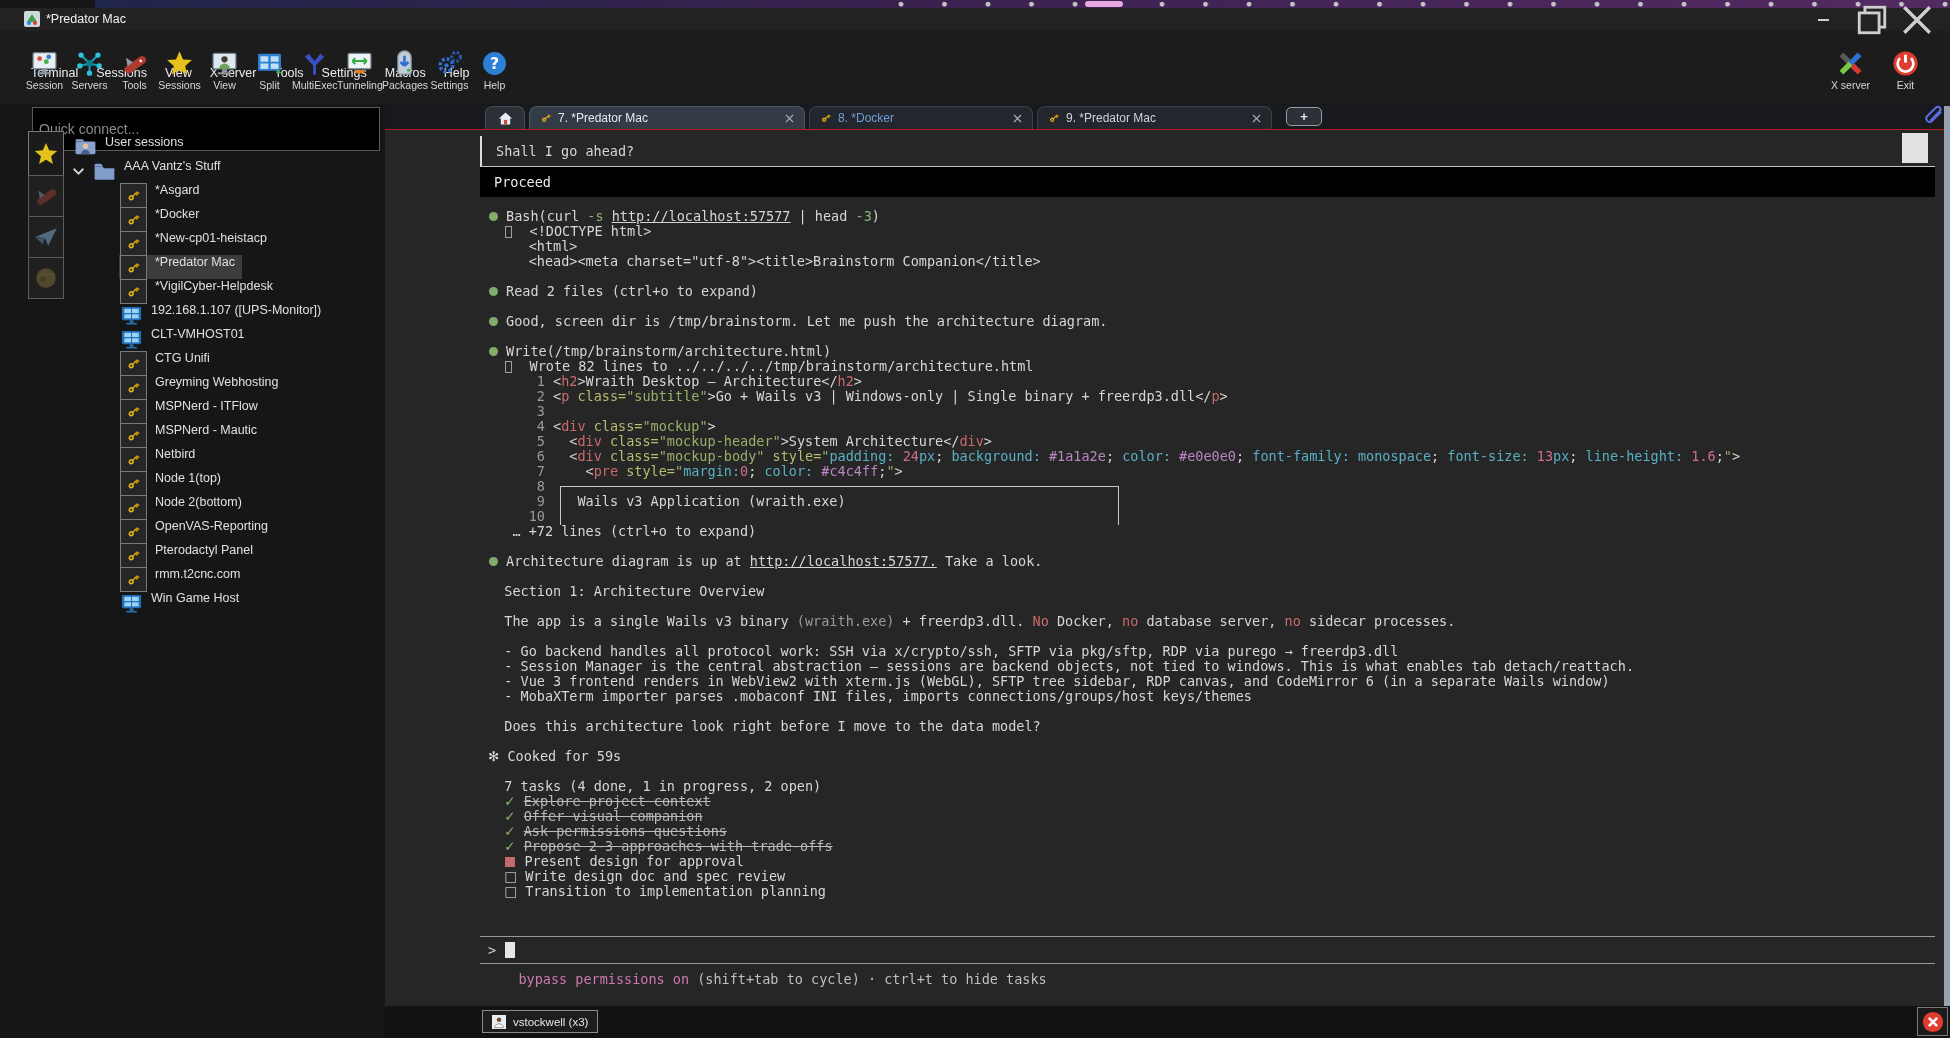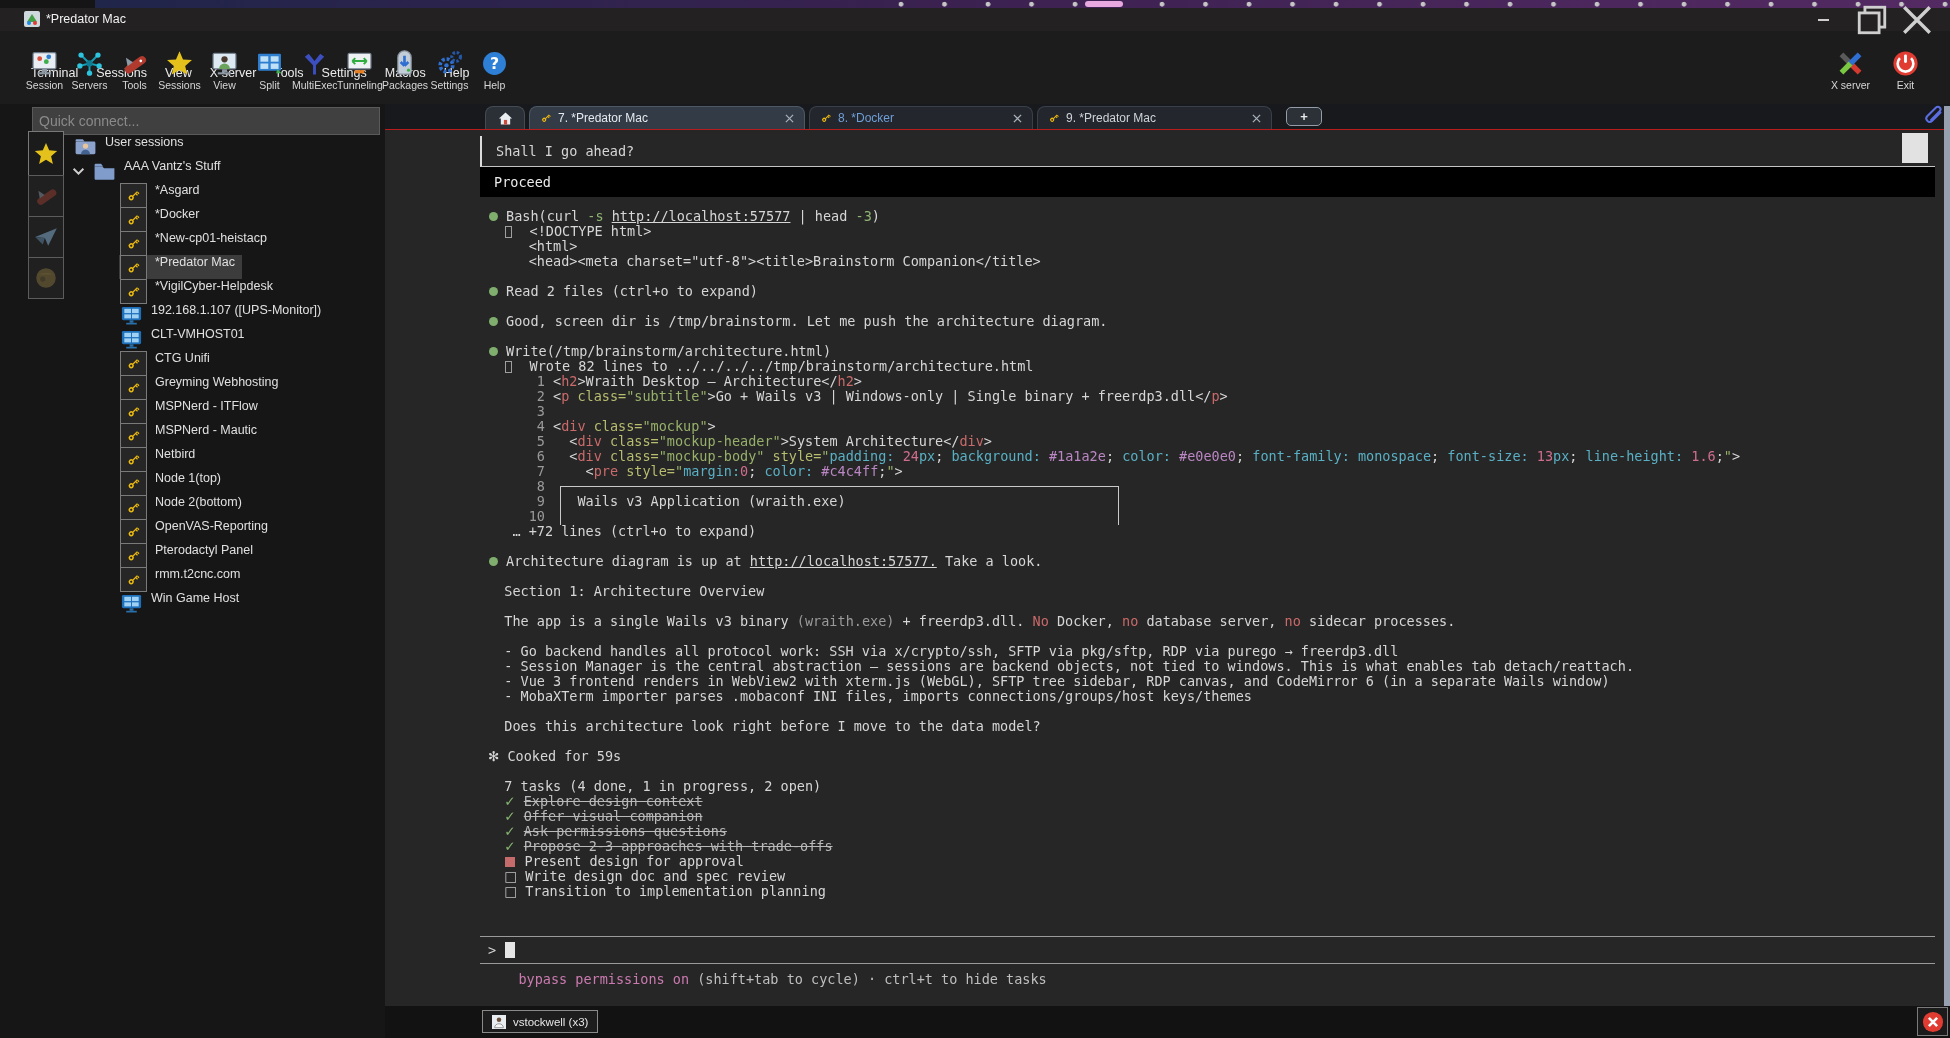--- a/index.html
+++ b/index.html
@@ -31,8 +31,8 @@
   .tb-label{font-size:10.5px;color:#d6d6d6;margin-top:1px;white-space:nowrap;}
   
   #left-bg{position:absolute;left:0;top:104px;width:385px;height:934px;background:#161616;border-right:1px solid #000;}
-  #quick-connect{position:absolute;left:32px;top:107px;width:334px;height:18px;background:#404040;
-    border:1px solid #5a5a5a;color:#9a9a9a;font:14px "Liberation Sans",sans-serif;padding:4px 6px;outline:none;}
+  #quick-connect{position:absolute;left:32px;top:107px;width:334px;height:18px;background:#000000;
+    border:1px solid #5a5a5a;color:#9a9a9a;font:14px "Liberation Sans",sans-serif;padding:12px 6px;outline:none;}
   #quick-connect::placeholder{color:#8a8a8a;}
   #side-strip{position:absolute;left:28px;top:131px;width:36px;}
   .strip-item{width:34px;height:40px;border:1px solid #5c5c5c;background:#202020;margin-top:-1px;

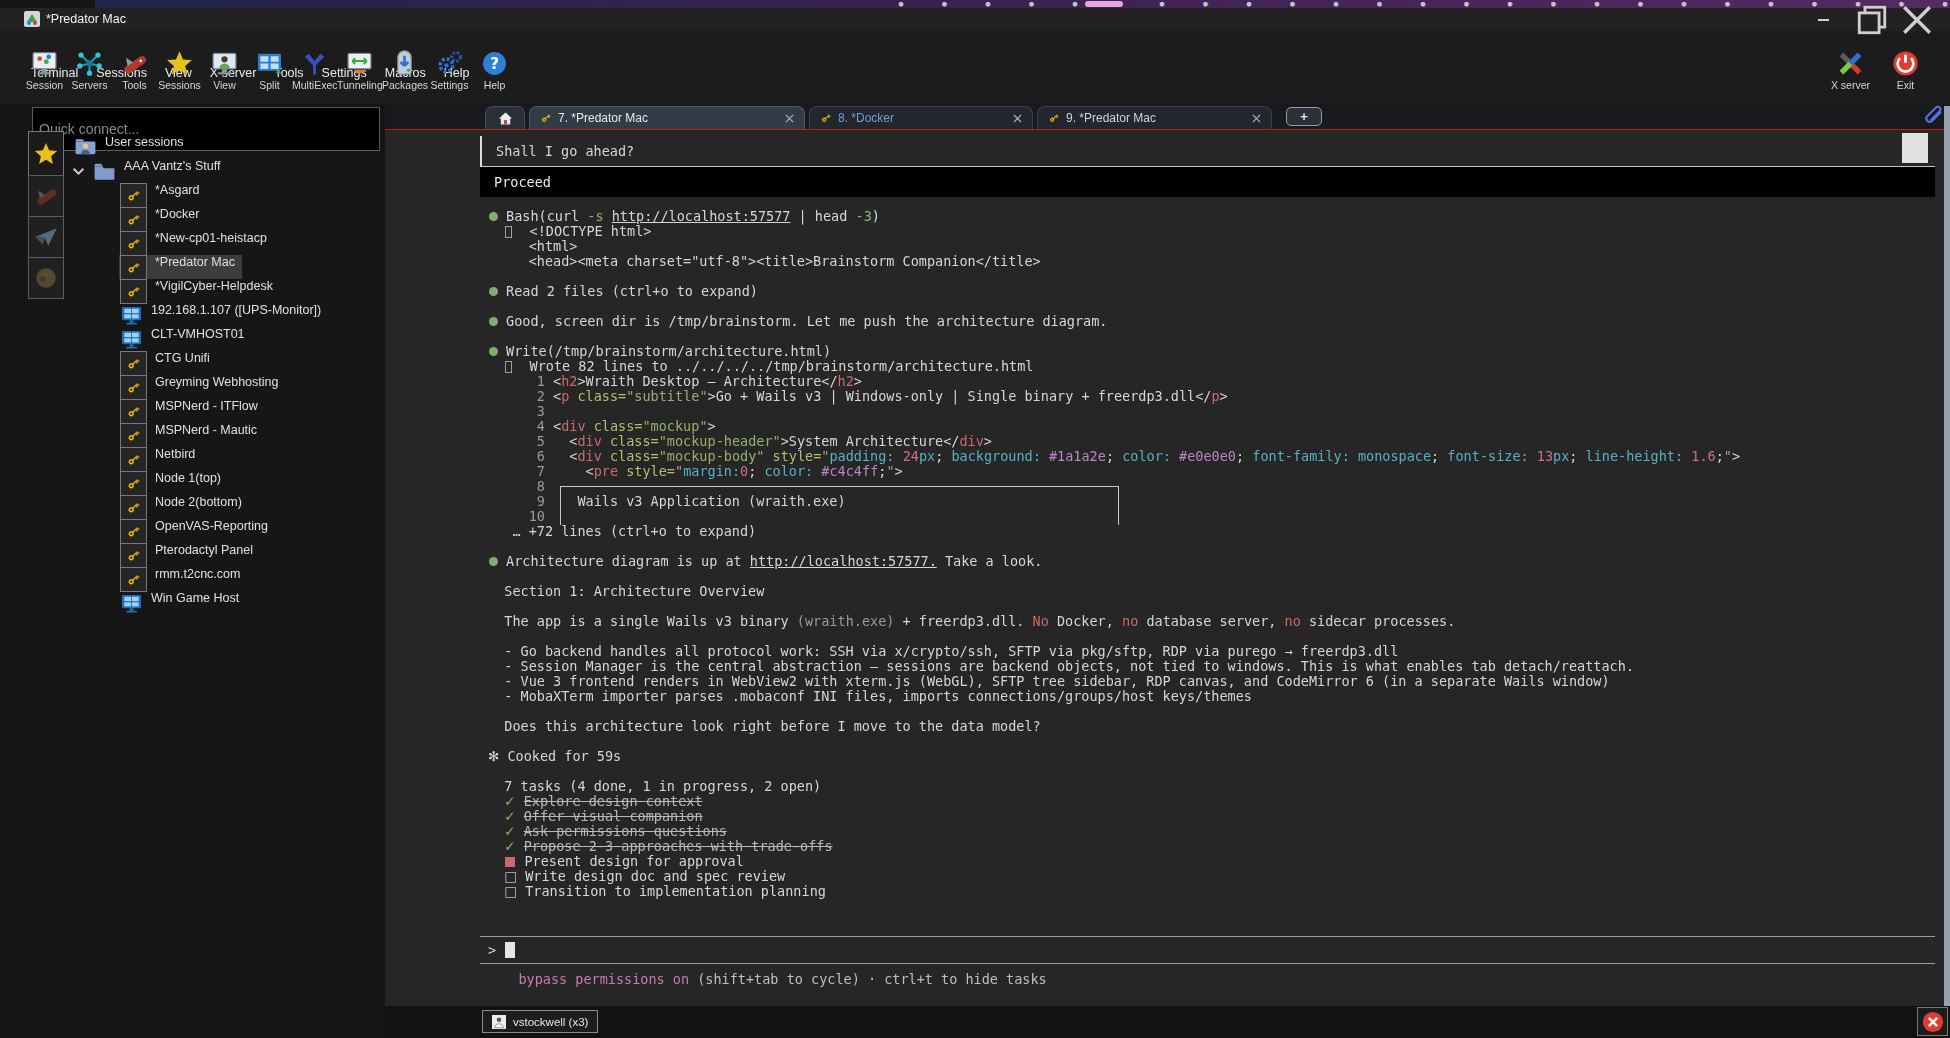--- a/index.html
+++ b/index.html
@@ -718,7 +718,7 @@
       <div class="line"><span class="glyph">✻</span><span> Cooked for 59s</span></div>
       <div class="line"></div>
       <div class="line"><span>  7 tasks (4 done, 1 in progress, 2 open)</span></div>
-      <div class="line"><span>  </span><span class="glyph chk">✓</span><span> </span><span class="strike">Explore design context</span></div>
+      <div class="line"><span>  </span><span class="glyph chk">✓</span><span> </span><span class="strike">Explore project context</span></div>
       <div class="line"><span>  </span><span class="glyph chk">✓</span><span> </span><span class="strike">Offer visual companion</span></div>
       <div class="line"><span>  </span><span class="glyph chk">✓</span><span> </span><span class="strike">Ask permissions questions</span></div>
       <div class="line"><span>  </span><span class="glyph chk">✓</span><span> </span><span class="strike">Propose 2-3 approaches with trade-offs</span></div>

